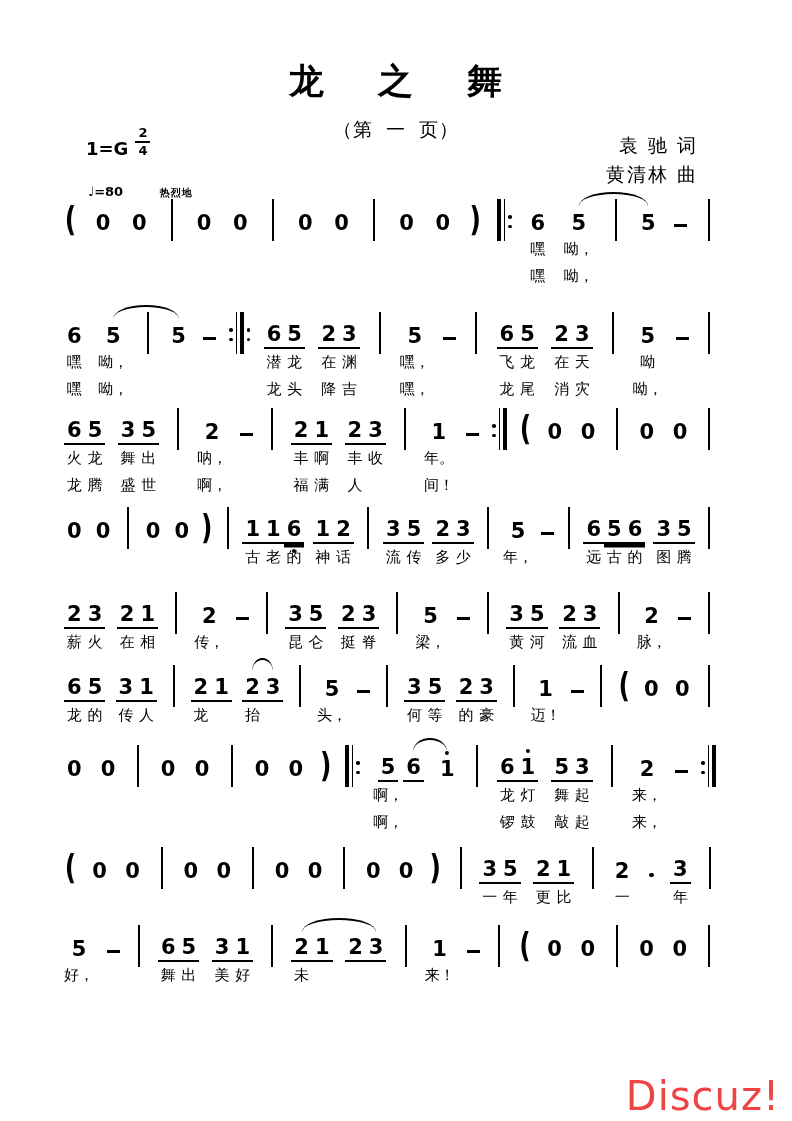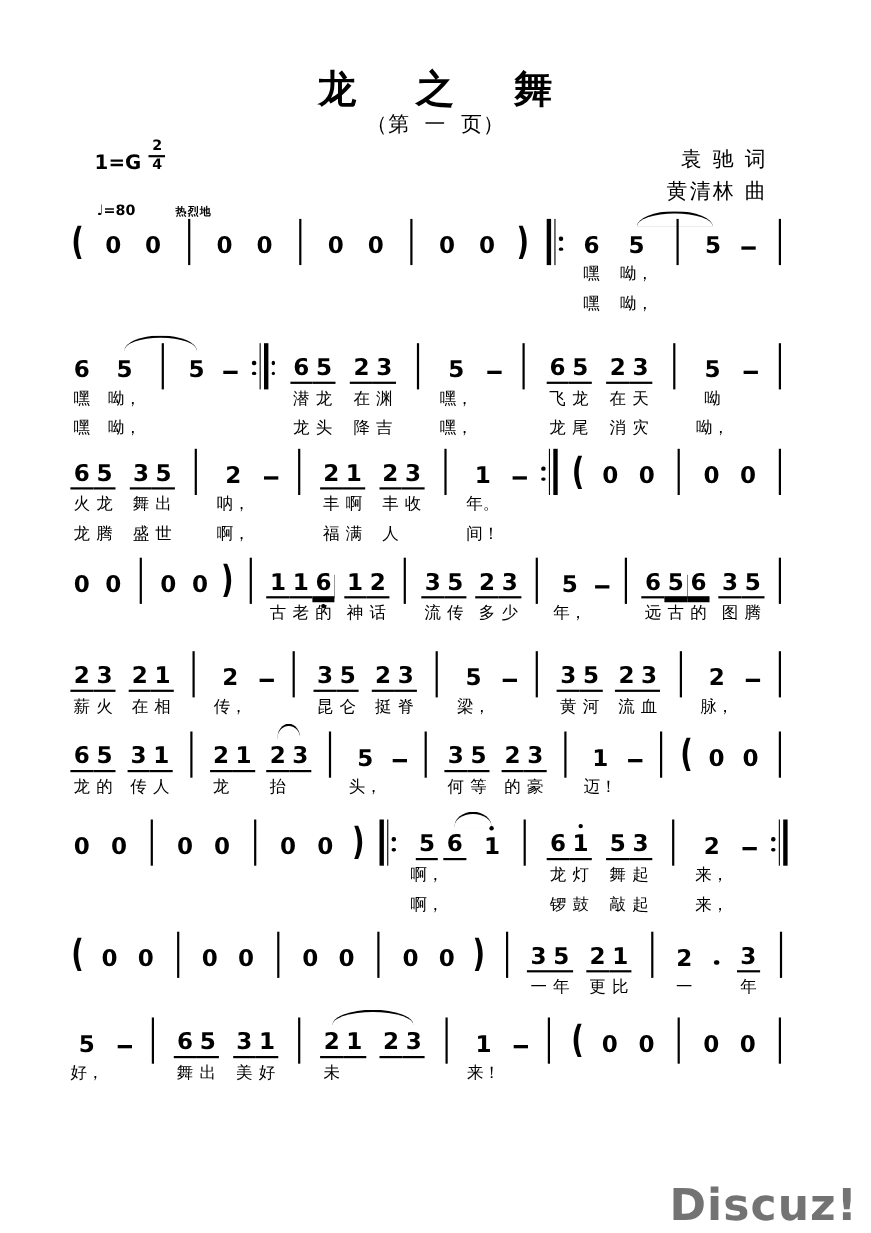--- a/index.html
+++ b/index.html
@@ -9,7 +9,7 @@
 
   .title{position:absolute;top:58px;left:0;width:100%;text-align:center;
          font-size:35px;font-weight:700;word-spacing:40px;letter-spacing:1px;}
-  .subtitle{position:absolute;top:100px;left:0;width:100%;text-align:center;
+  .subtitle{position:absolute;top:117px;left:0;width:100%;text-align:center;
             font-size:19px;word-spacing:6px;letter-spacing:1px;}
   .keysig{position:absolute;top:126px;left:86px;display:flex;align-items:flex-end;
           gap:7px;font-size:18px;font-weight:700;}

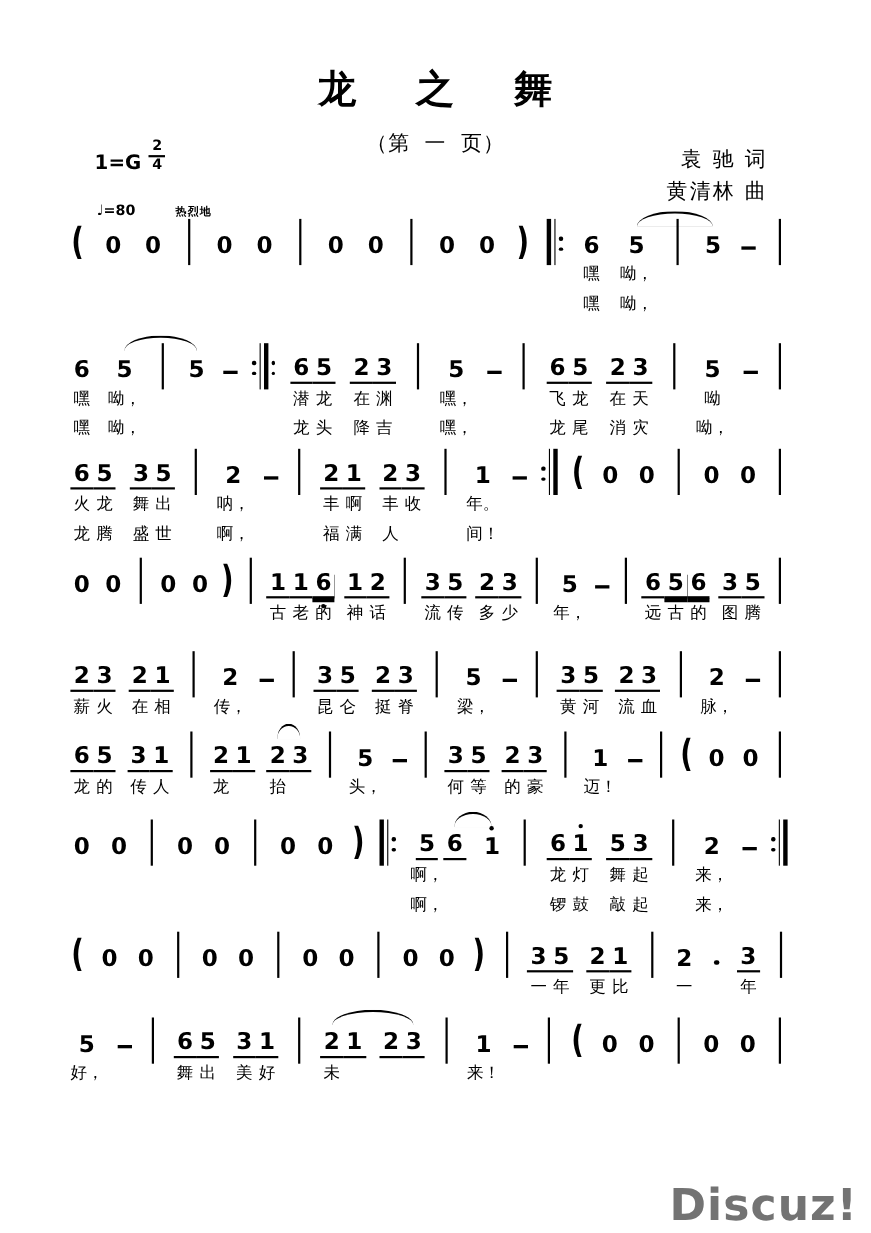--- a/index.html
+++ b/index.html
@@ -50,7 +50,7 @@
   .arc{position:absolute;height:12px;border-top:2px solid #000;
        border-radius:55% 55% 0 0 / 110% 110% 0 0;}
   .watermark{position:absolute;right:12px;bottom:2px;font-size:40px;
-             font-weight:700;color:#737373;letter-spacing:1px;}
+             font-weight:400;color:#ef4444;letter-spacing:1px;}
 </style>
 </head>
 <body>

